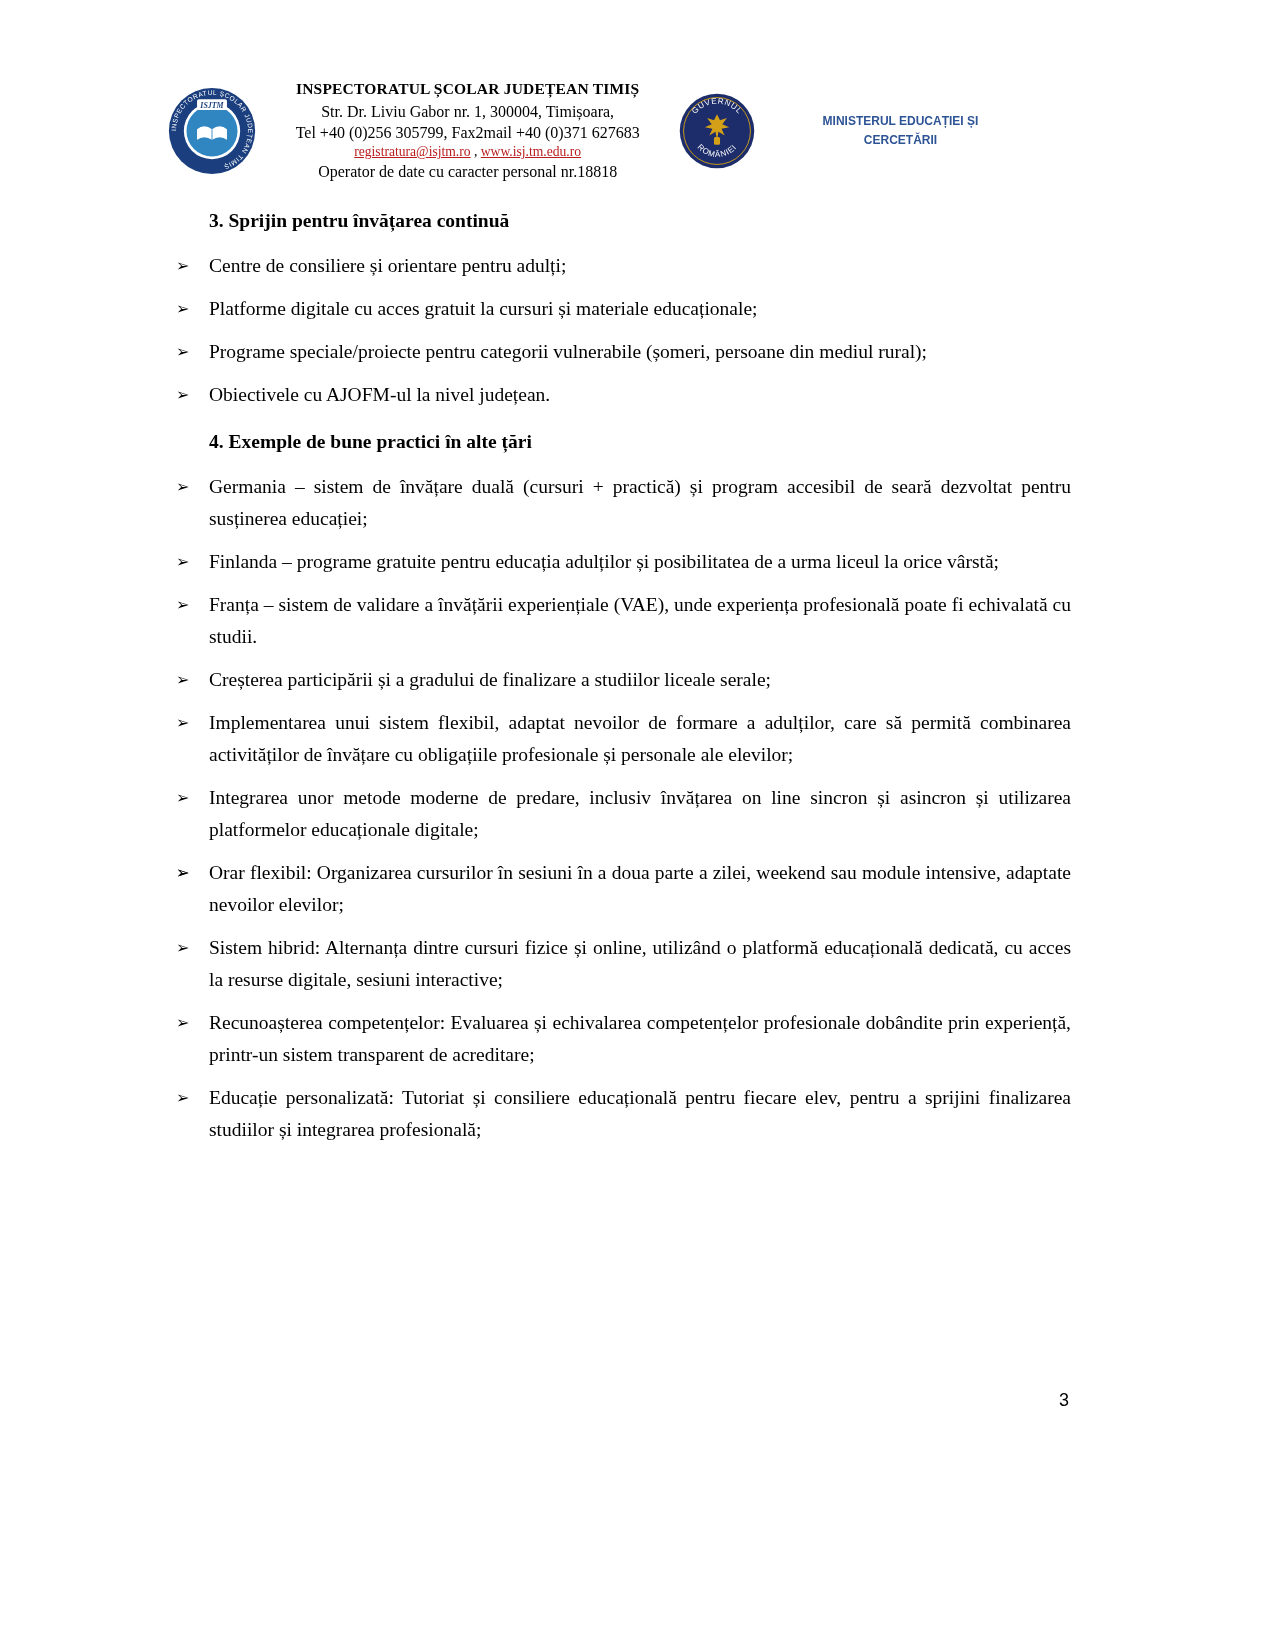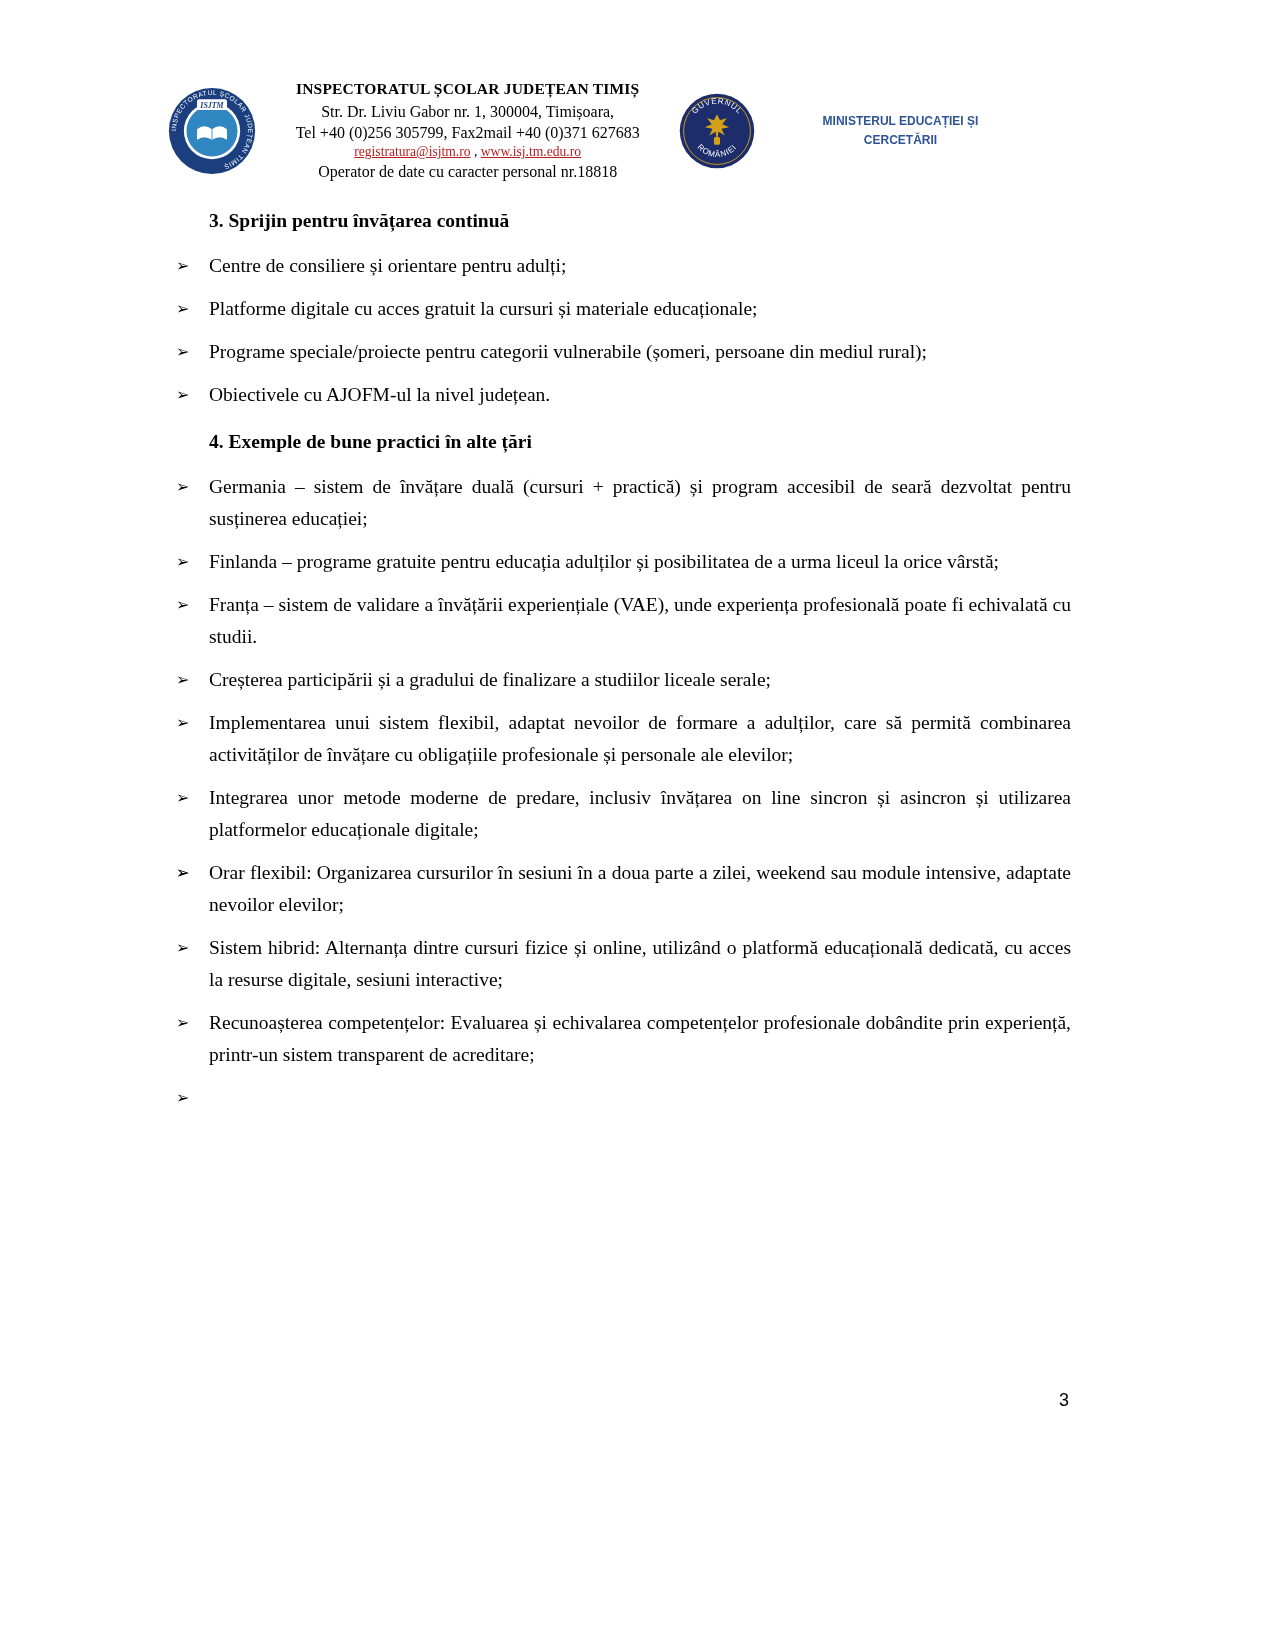--- a/index.html
+++ b/index.html
@@ -181,7 +181,7 @@
         <li class="bullet-item"><span class="arrow">➢</span><span>Orar flexibil: Organizarea cursurilor în sesiuni în a doua parte a zilei, weekend sau module intensive, adaptate nevoilor elevilor;</span></li>
         <li class="bullet-item"><span class="arrow">➢</span><span>Sistem hibrid: Alternanța dintre cursuri fizice și online, utilizând o platformă educațională dedicată, cu acces la resurse digitale, sesiuni interactive;</span></li>
         <li class="bullet-item"><span class="arrow">➢</span><span>Recunoașterea competențelor: Evaluarea și echivalarea competențelor profesionale dobândite prin experiență, printr-un sistem transparent de acreditare;</span></li>
-        <li class="bullet-item"><span class="arrow">➢</span></li>
+        <li class="bullet-item"><span class="arrow">➢</span><span>Educație personalizată: Tutoriat și consiliere educațională pentru fiecare elev, pentru a sprijini finalizarea studiilor și integrarea profesională;</span></li>
       </ul>
     </section>
 

